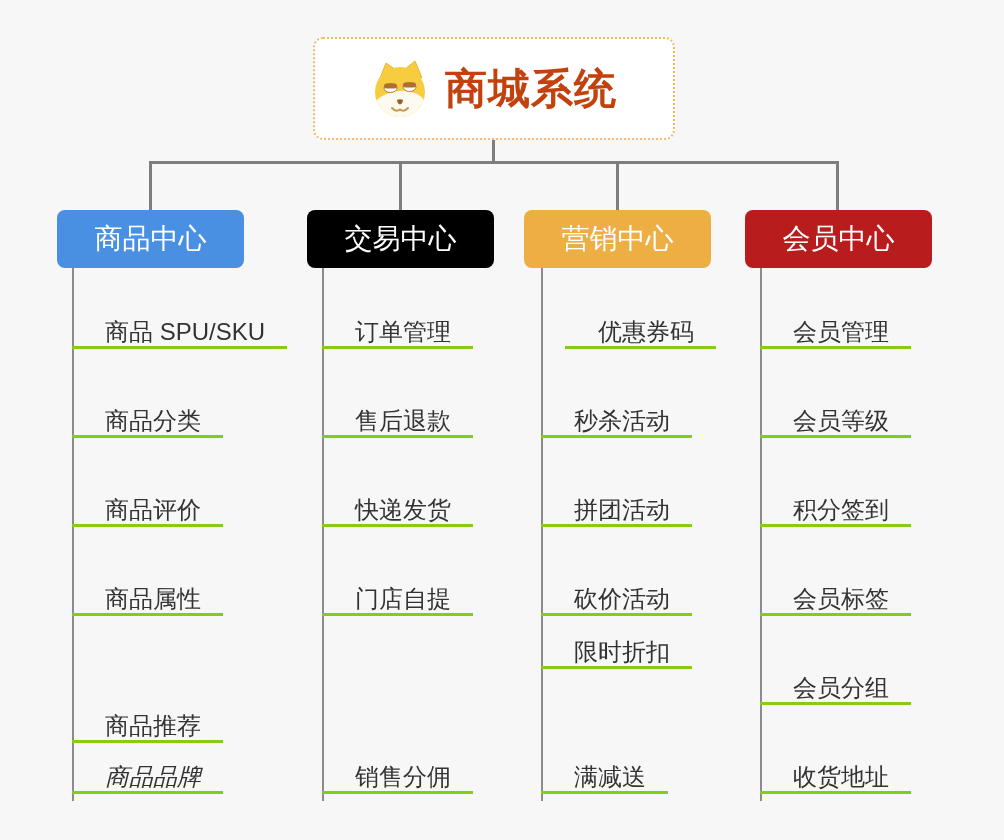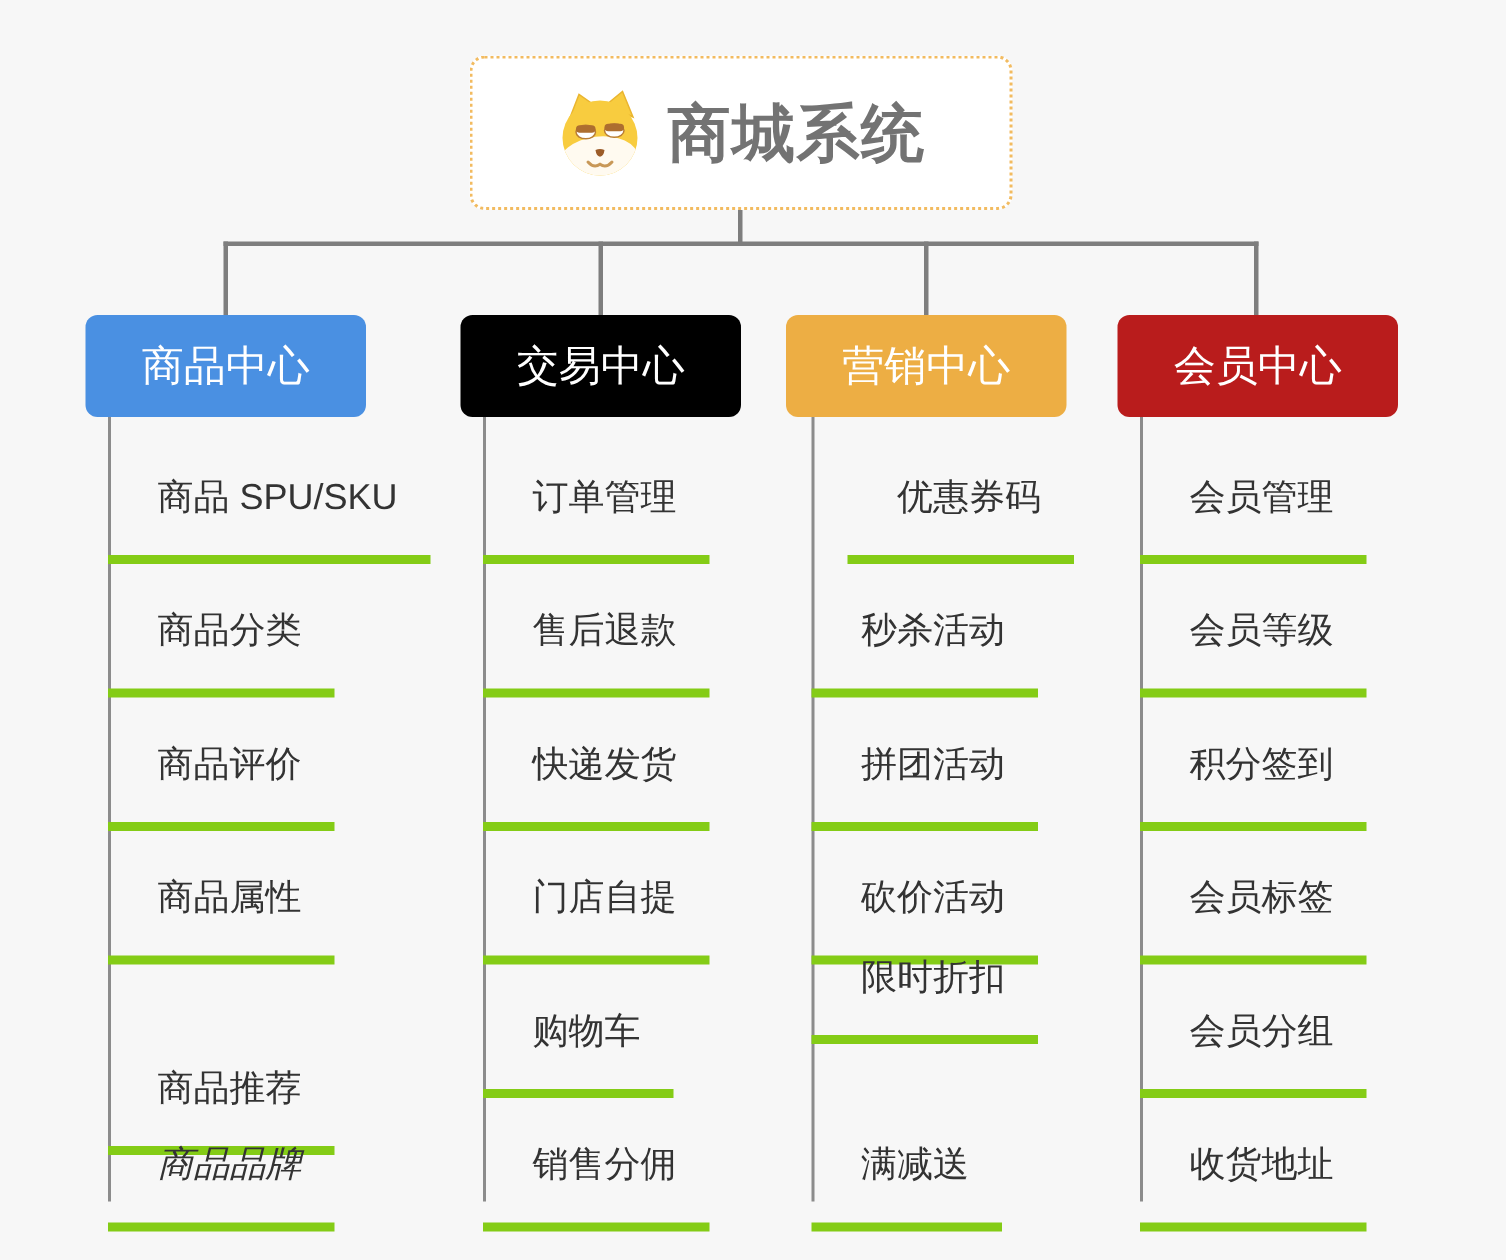--- a/index.html
+++ b/index.html
@@ -24,7 +24,7 @@
     cursor:pointer;
   }
   .root-title{
-    font-size:42px;font-weight:bold;color:#737373;letter-spacing:1px;
+    font-size:42px;font-weight:bold;color:#c2410c;letter-spacing:1px;
     white-space:nowrap;
     text-align:right;
   }

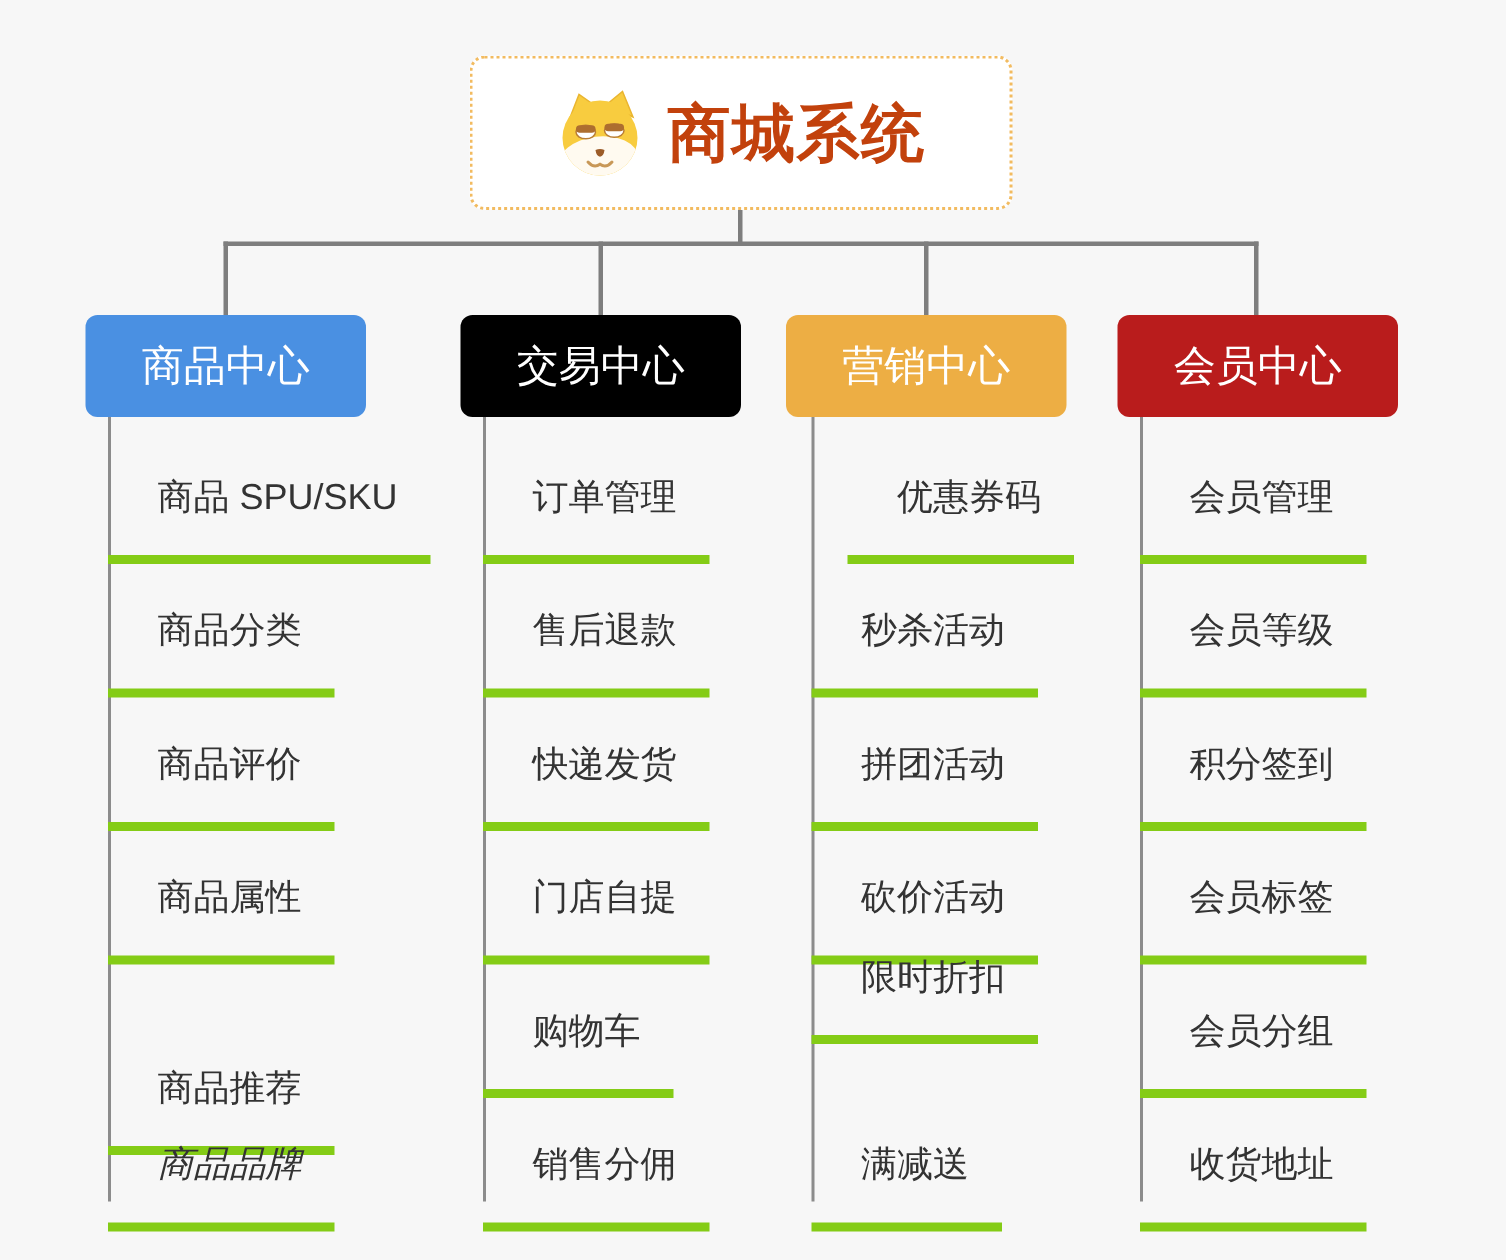--- a/index.html
+++ b/index.html
@@ -31,7 +31,7 @@
 
   
   .branch{
-    position:absolute;top:210px;width:187px;height:68px;border-radius:8px;
+    position:absolute;top:210px;width:187px;height:58px;border-radius:8px;
     display:flex;align-items:center;justify-content:center;
     color:#ffffff;font-size:28px;white-space:nowrap;cursor:pointer;
   }

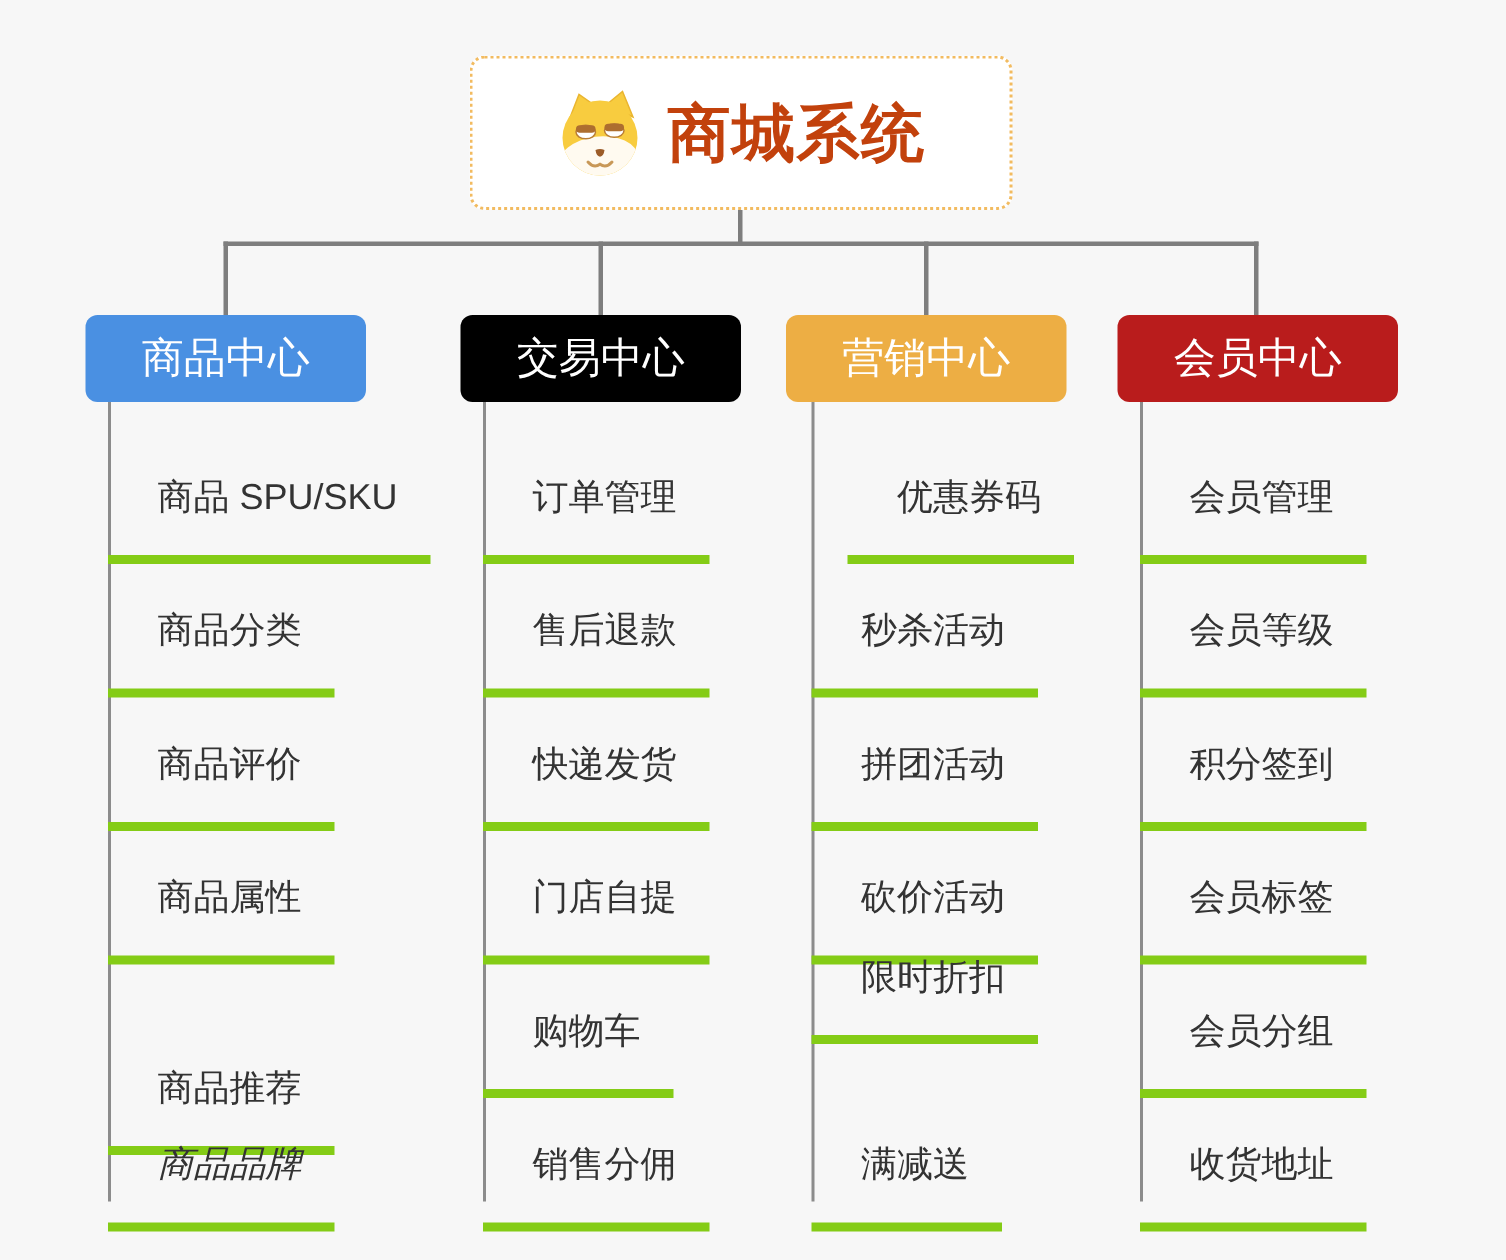--- a/index.html
+++ b/index.html
@@ -41,8 +41,8 @@
   .leaf{
     position:absolute;
     font-size:24px;line-height:1.15;color:#333333;
-    padding:0 22px 24px 33px;
-    border-bottom:6px solid #84cc16;
+    padding:0 22px 0 33px;
+    border-bottom:3px solid #84cc16;
     white-space:nowrap;width:max-content;
     cursor:pointer;z-index:2;
   }

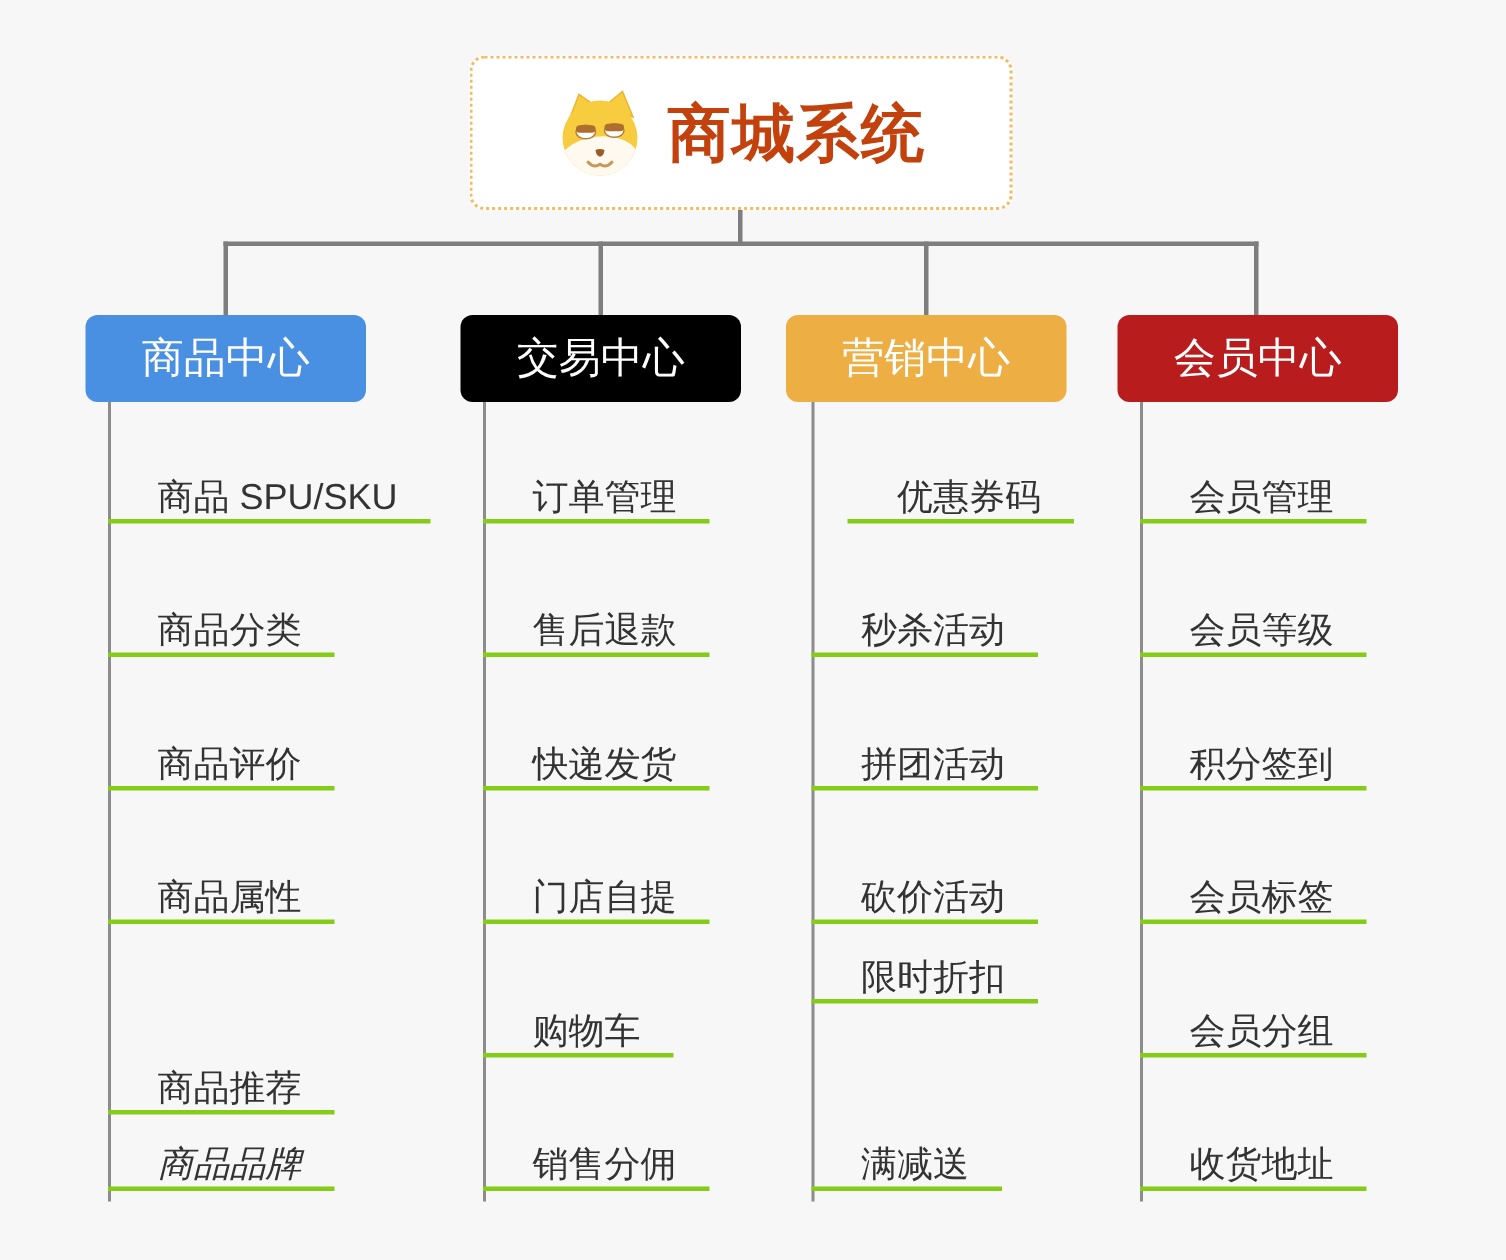--- a/index.html
+++ b/index.html
@@ -101,7 +101,6 @@
   <div class="leaf" style="left:322px;top:407px;">售后退款</div>
   <div class="leaf" style="left:322px;top:496px;">快递发货</div>
   <div class="leaf" style="left:322px;top:585px;">门店自提</div>
-  <div class="leaf" style="left:322px;top:674px;">购物车</div>
   <div class="leaf" style="left:322px;top:763px;">销售分佣</div>
 
   <div class="leaf" style="left:541px;top:318px;margin-left:24px;">优惠券码</div>

